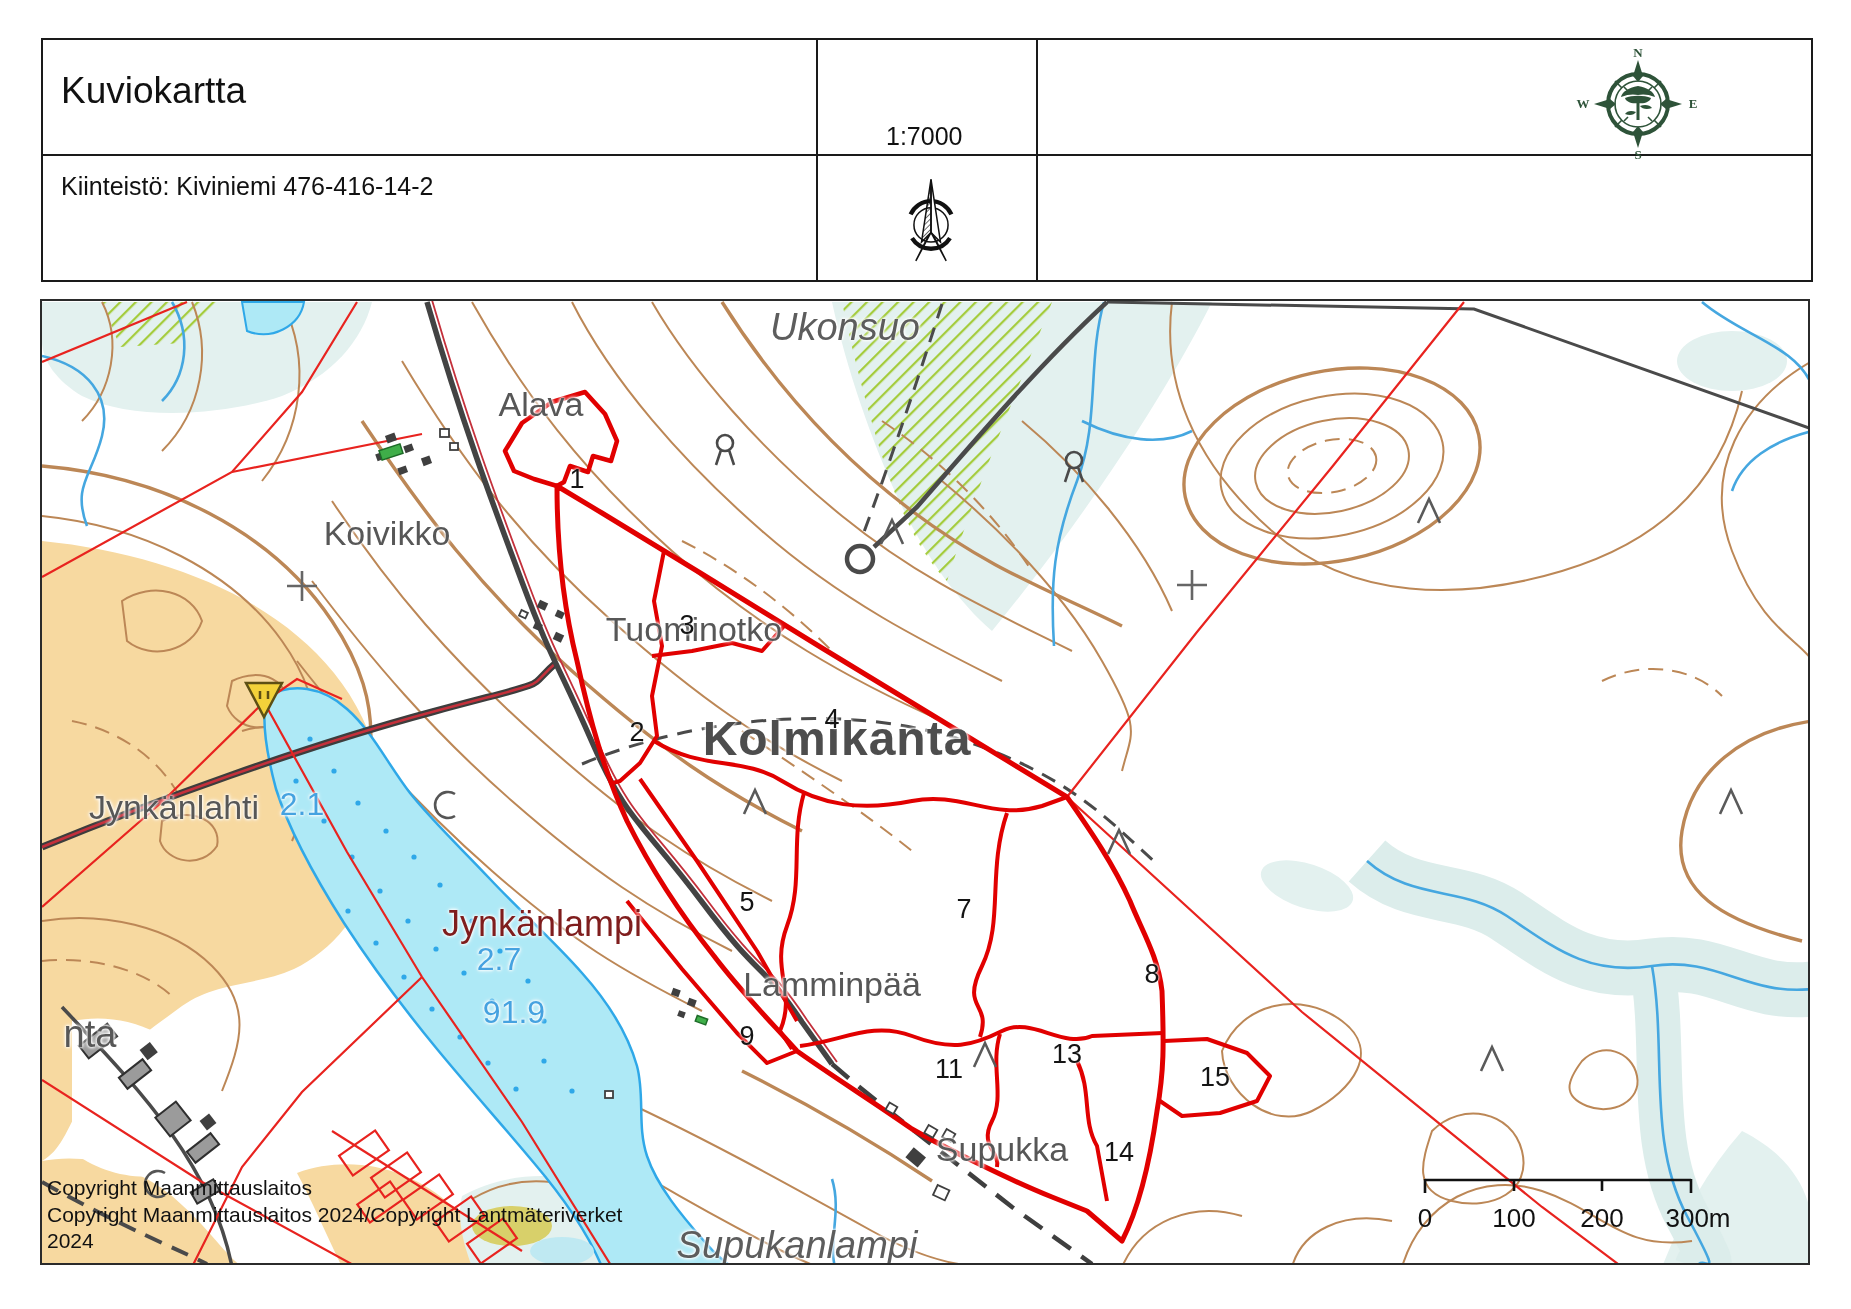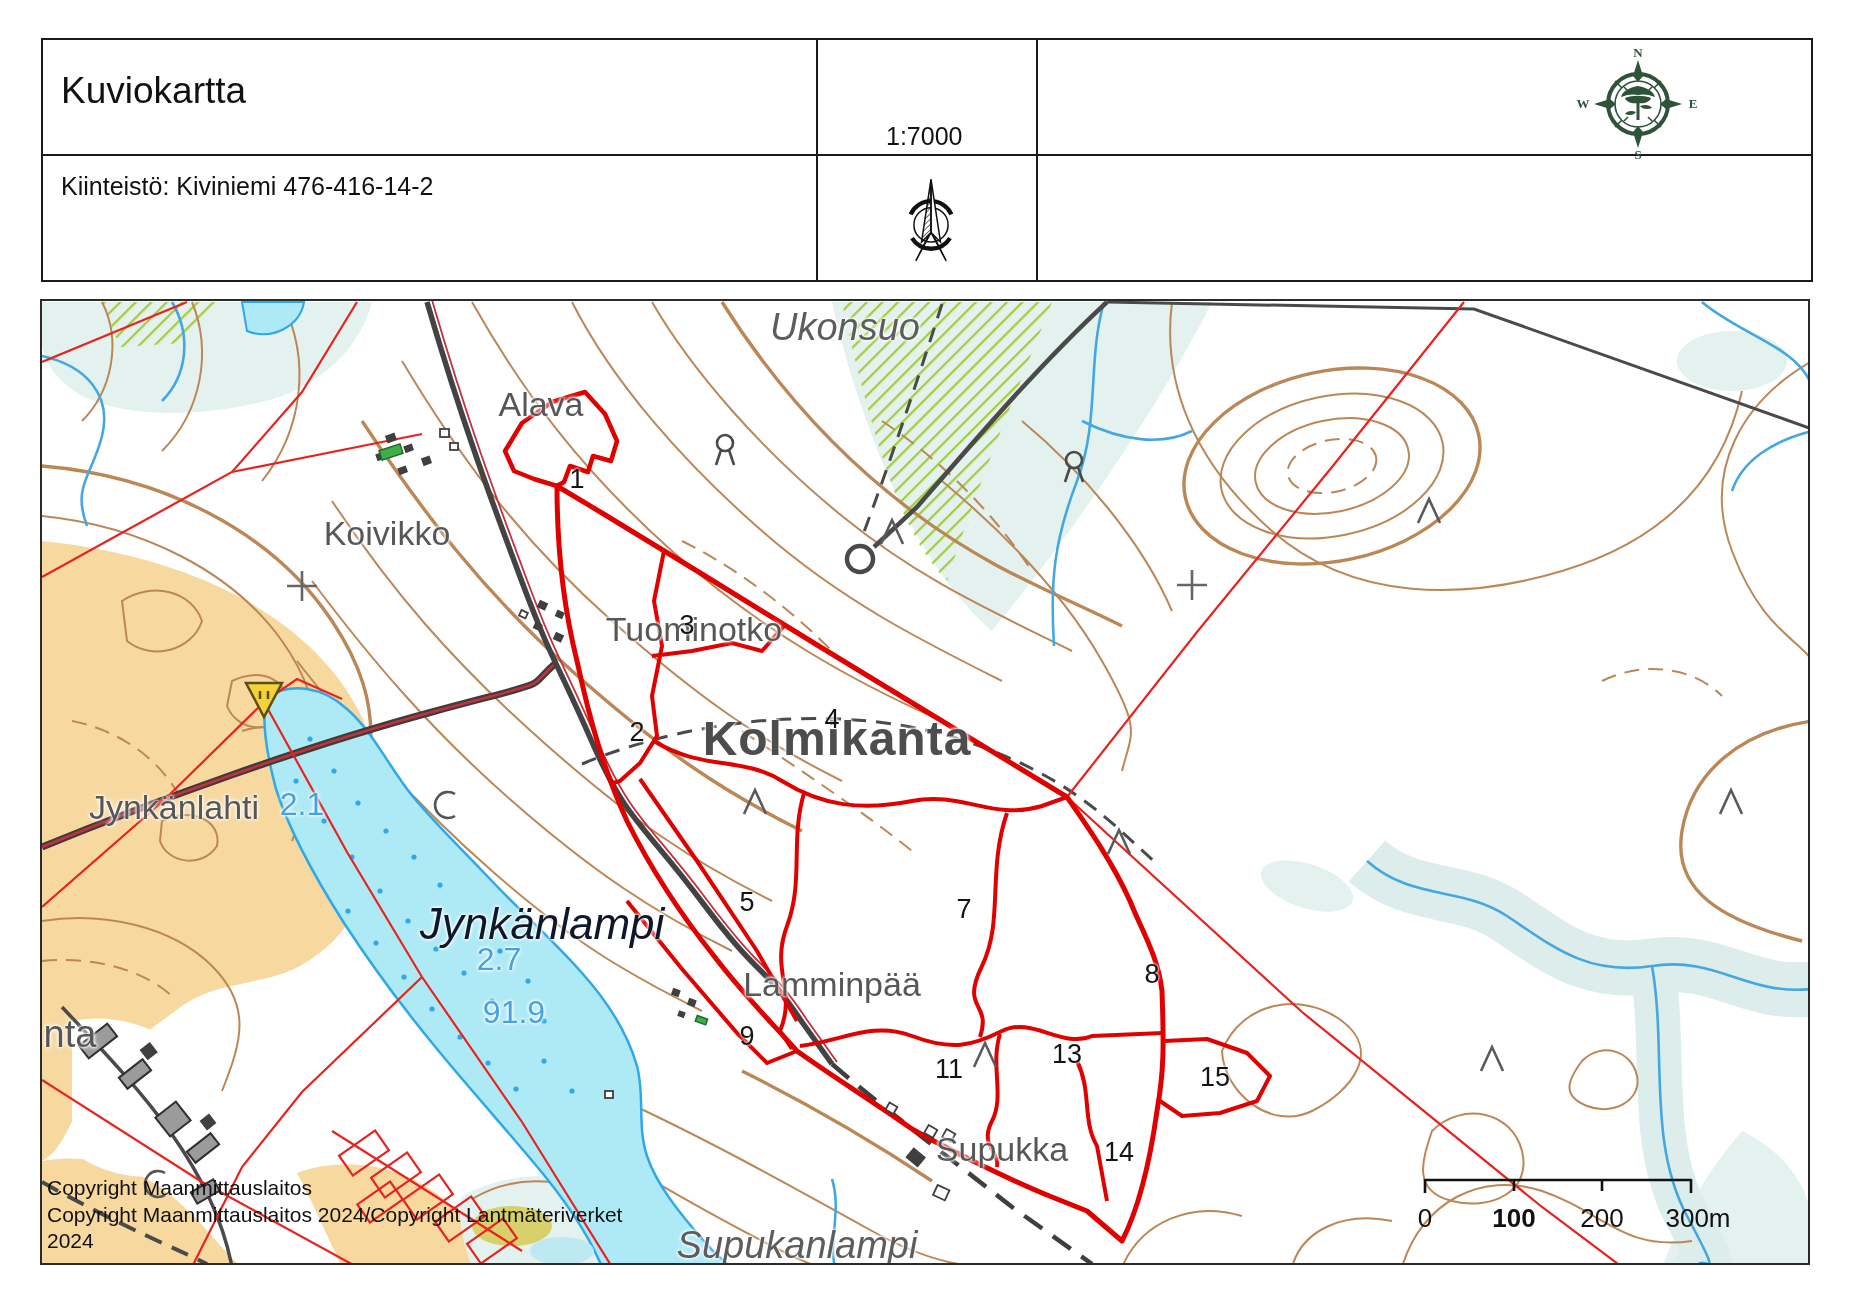--- a/index.html
+++ b/index.html
@@ -30,7 +30,7 @@
   .name-lg{font-size:48px;color:#4d4d4d;font-weight:bold;letter-spacing:1px;}
   .name-lg2{font-size:38px;color:#575757;}
   .name-it{font-style:italic;font-size:38px;color:#5d5d5d;}
-  .water-it{font-style:italic;font-size:44px;color:#0f172a;}
+  .water-it{font-size:36px;color:#7f1d1d;}
   .water-num{font-size:32px;color:#45a2e0;}
   .comp-num{font-size:27px;color:#141414;text-shadow:0 0 3px #fff,0 0 3px #fff;}
   .sb-lbl{position:absolute;transform:translate(-50%,0);font-size:26px;color:#111;}

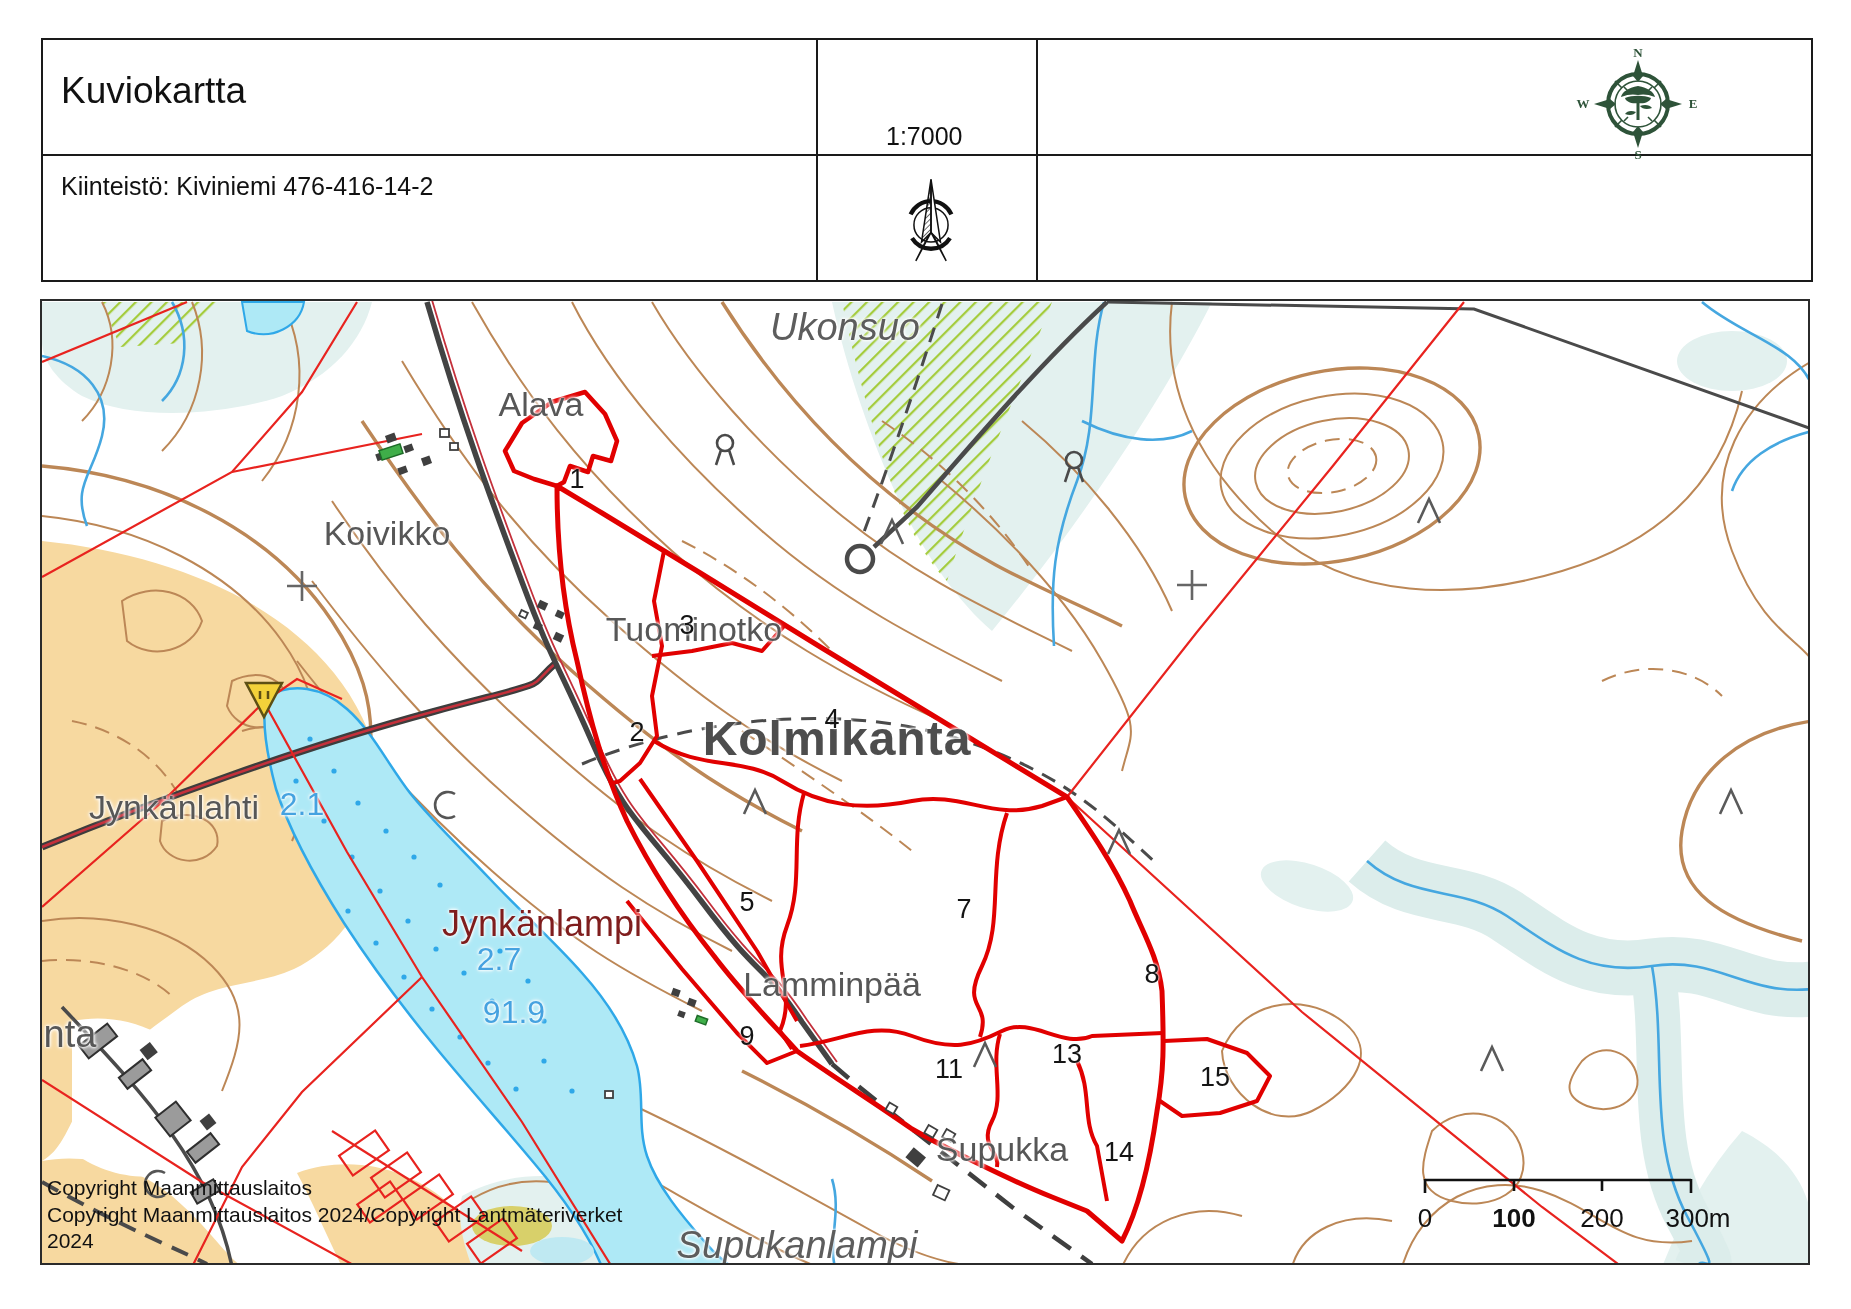--- a/index.html
+++ b/index.html
@@ -28,7 +28,7 @@
       text-shadow:0 0 3px #fff,0 0 3px #fff,0 0 5px #fff;}
   .name{font-size:34px;color:#575757;}
   .name-lg{font-size:48px;color:#4d4d4d;font-weight:bold;letter-spacing:1px;}
-  .name-lg2{font-size:38px;color:#575757;}
+  .name-lg2{font-size:38px;color:#575757;margin-left:20px;}
   .name-it{font-style:italic;font-size:38px;color:#5d5d5d;}
   .water-it{font-size:36px;color:#7f1d1d;}
   .water-num{font-size:32px;color:#45a2e0;}

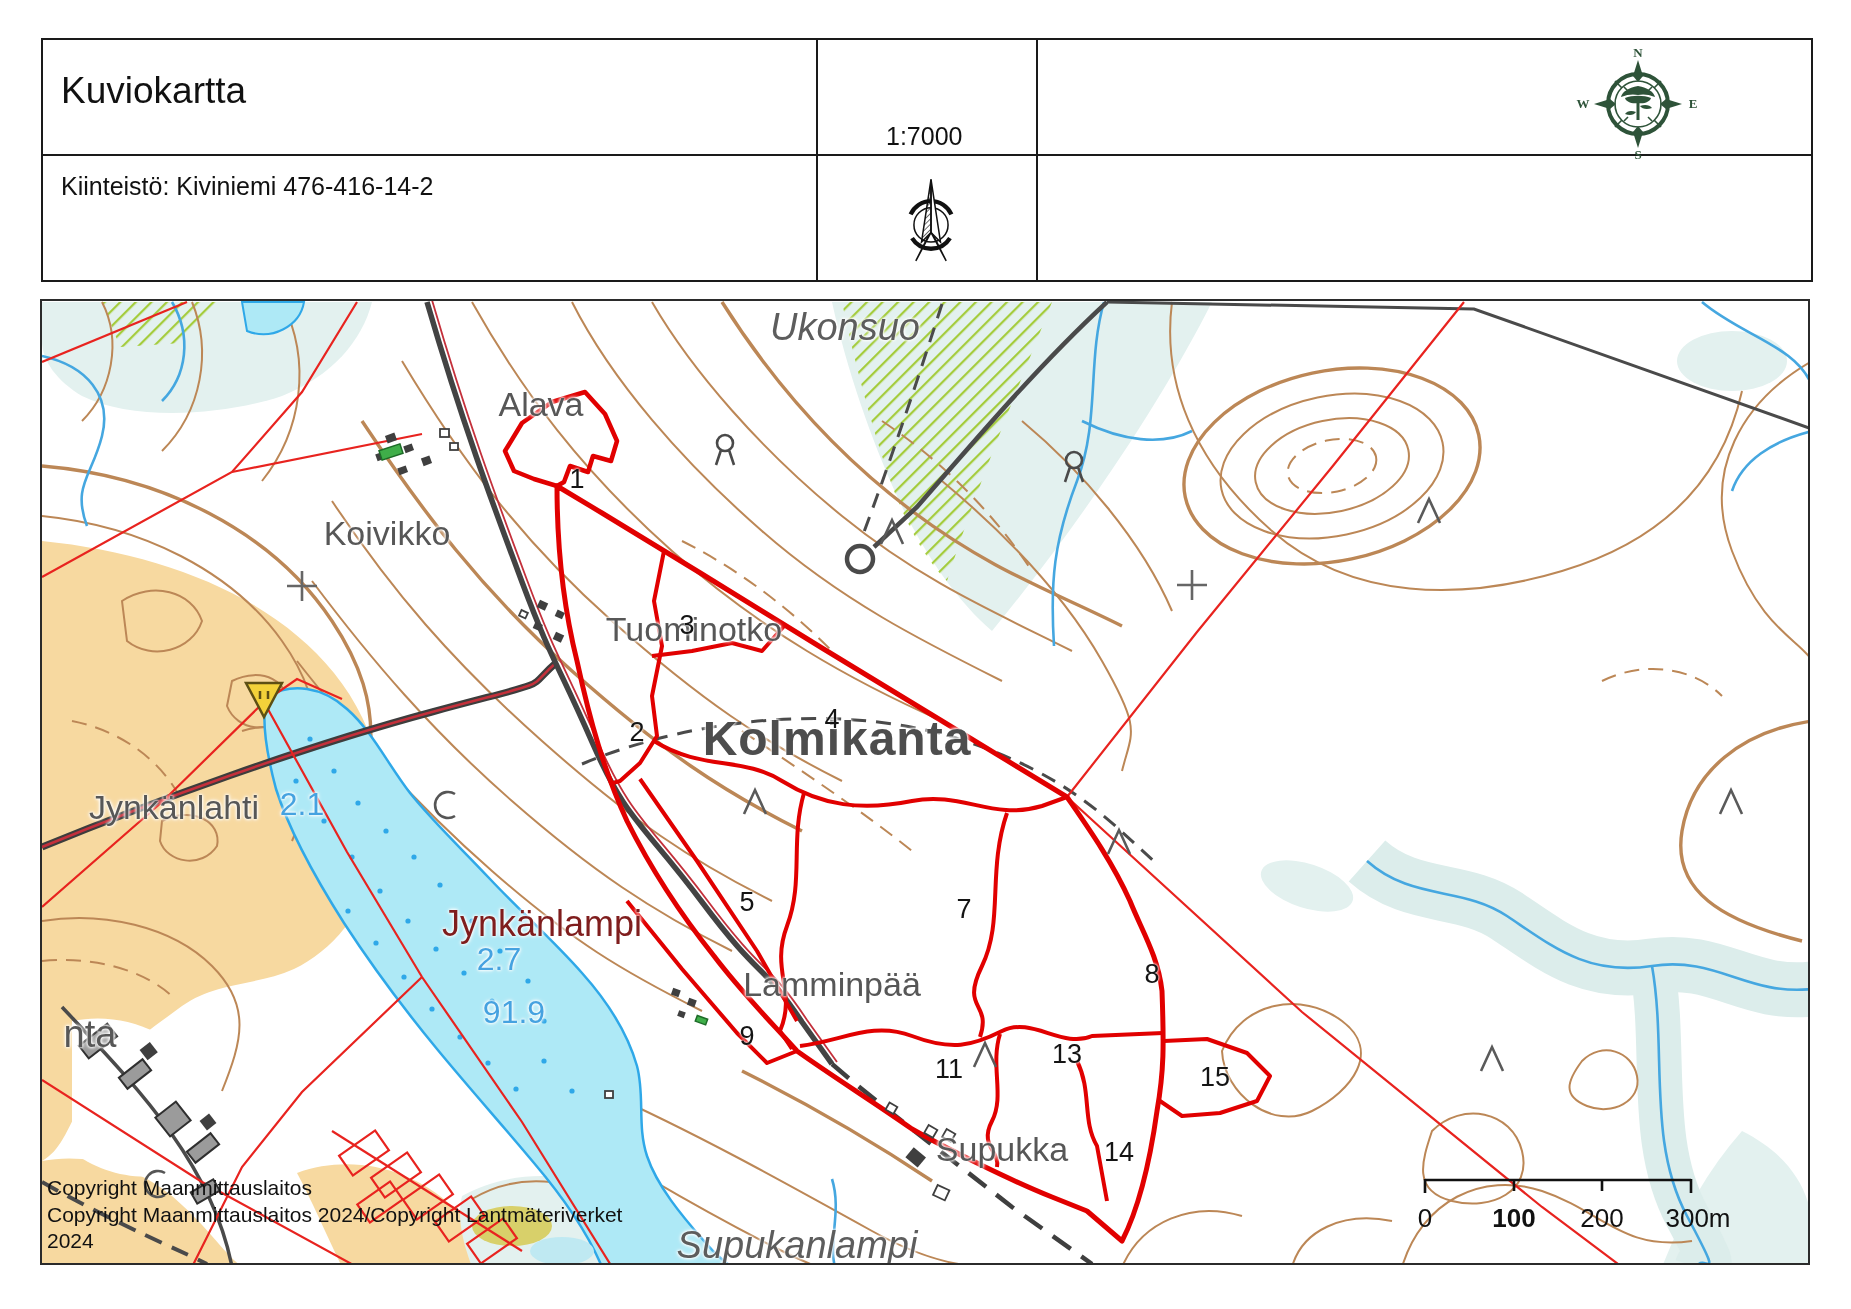--- a/index.html
+++ b/index.html
@@ -402,7 +402,7 @@
       </div>
     <div id="scalebar-labels">
         <span class="sb-lbl" style="left: 1383px; top: 902px;">0</span>
-        <span class="sb-lbl" style="left: 1472px; top: 902px; font-weight: bold;">100</span>
+        <span class="sb-lbl" style="left: 1472px; top: 902px;">100</span>
         <span class="sb-lbl" style="left: 1560px; top: 902px;">200</span>
         <span class="sb-lbl" style="left: 1656px; top: 902px;">300m</span>
       </div>

